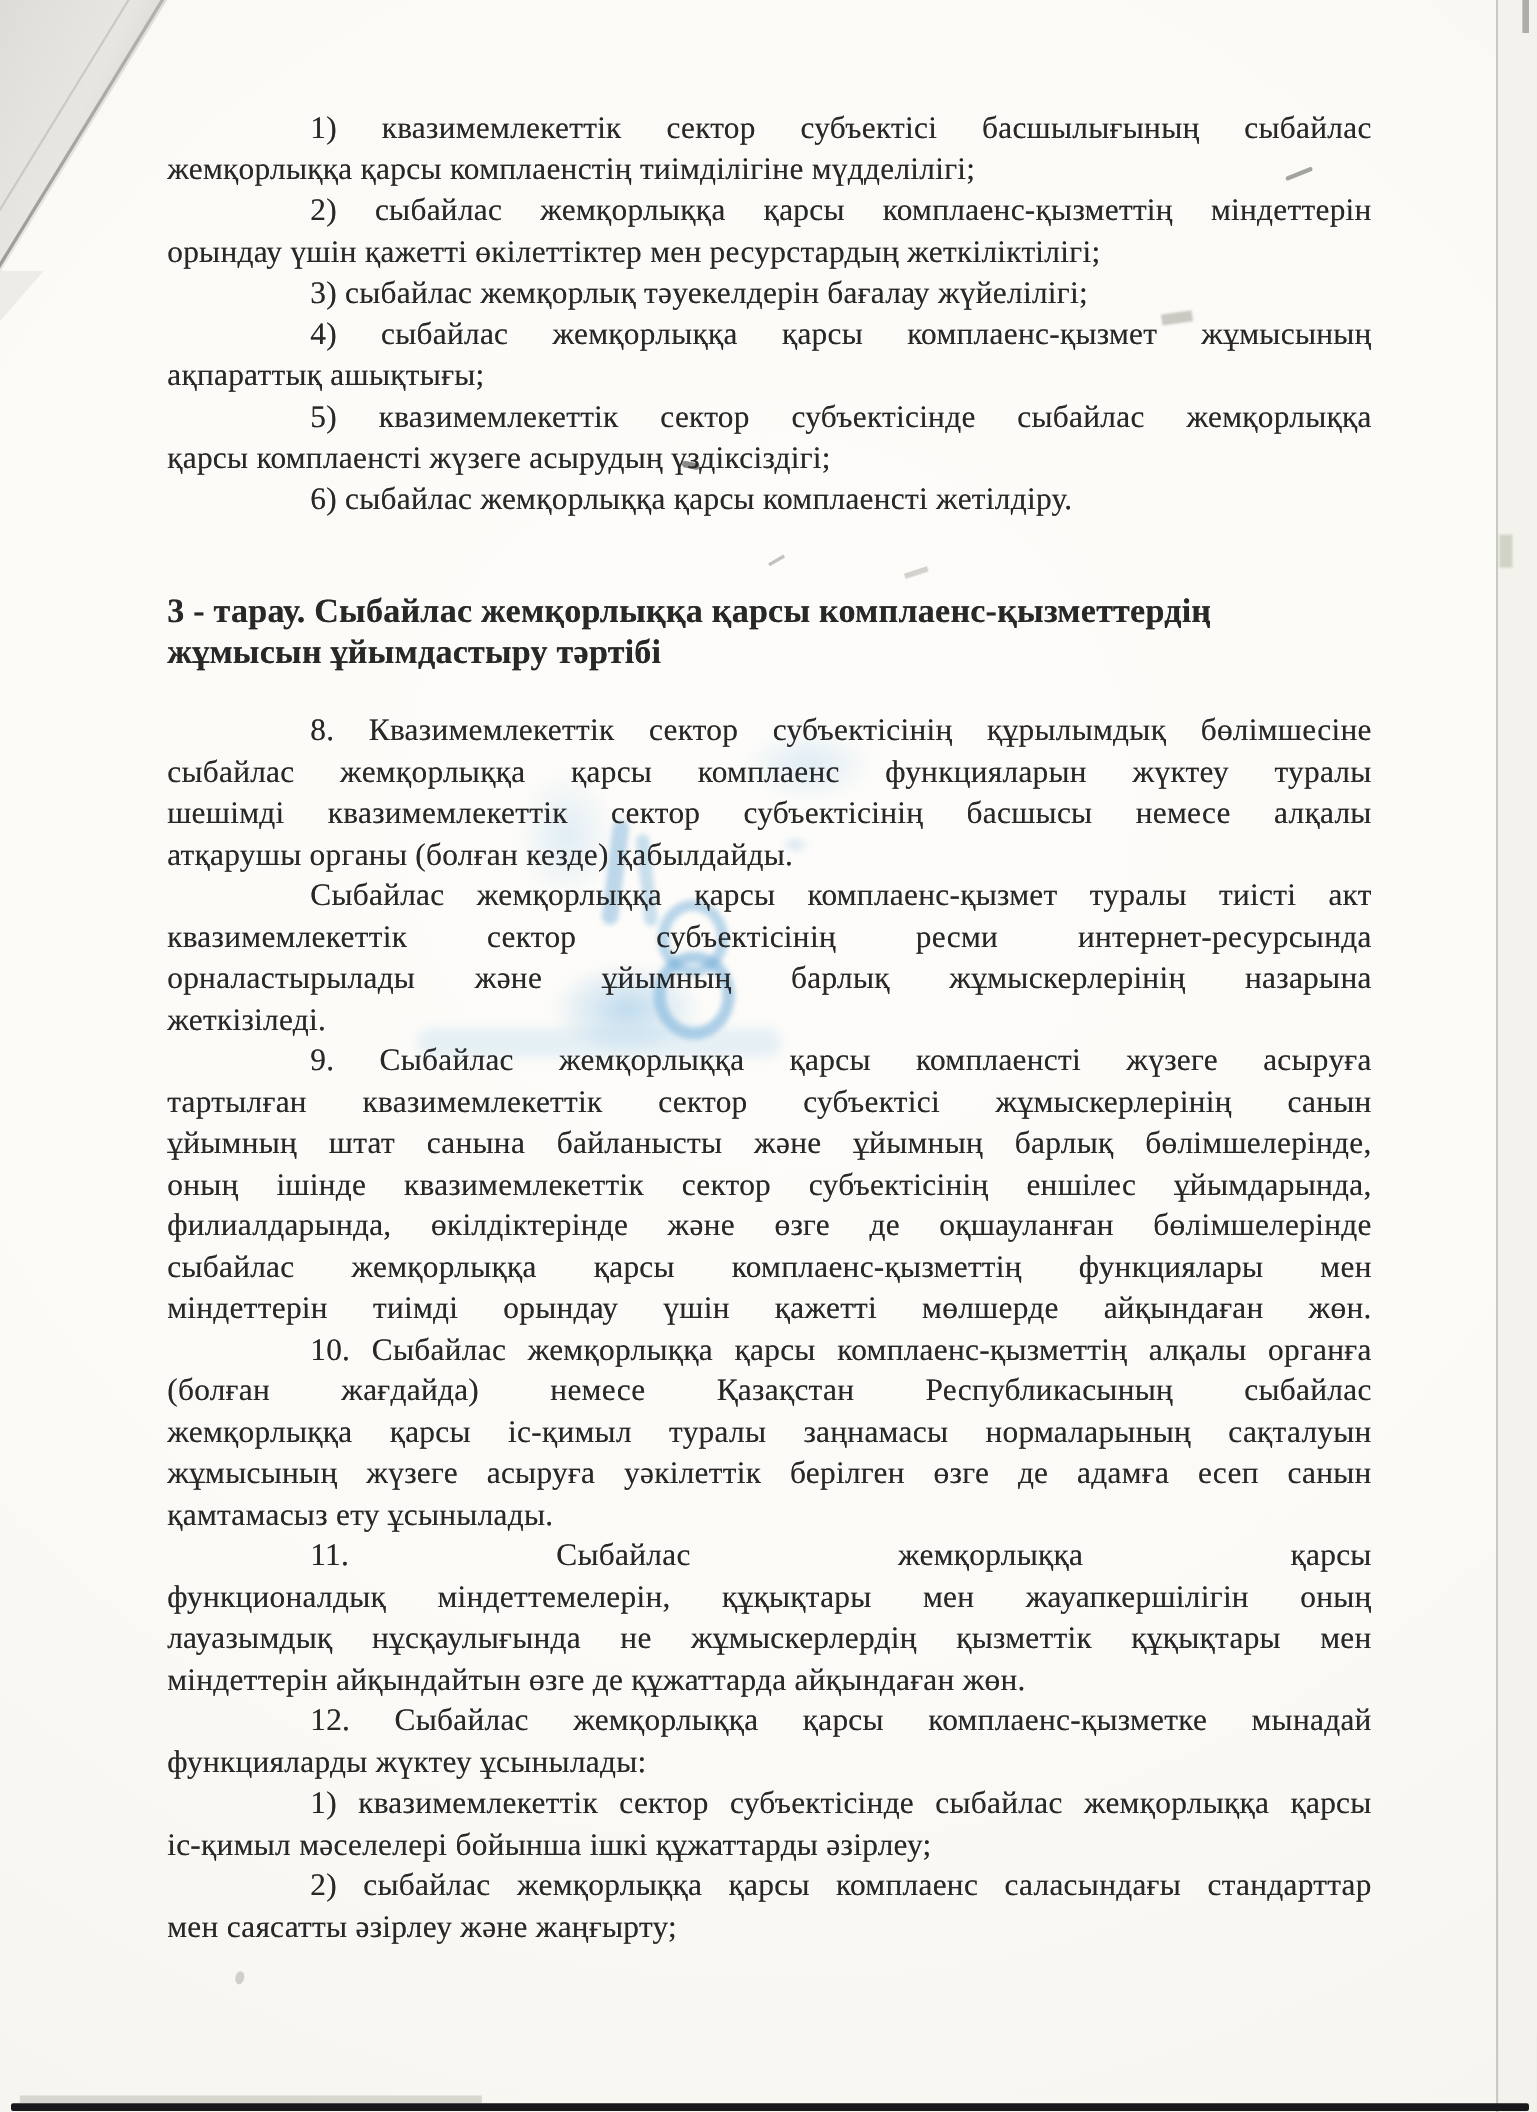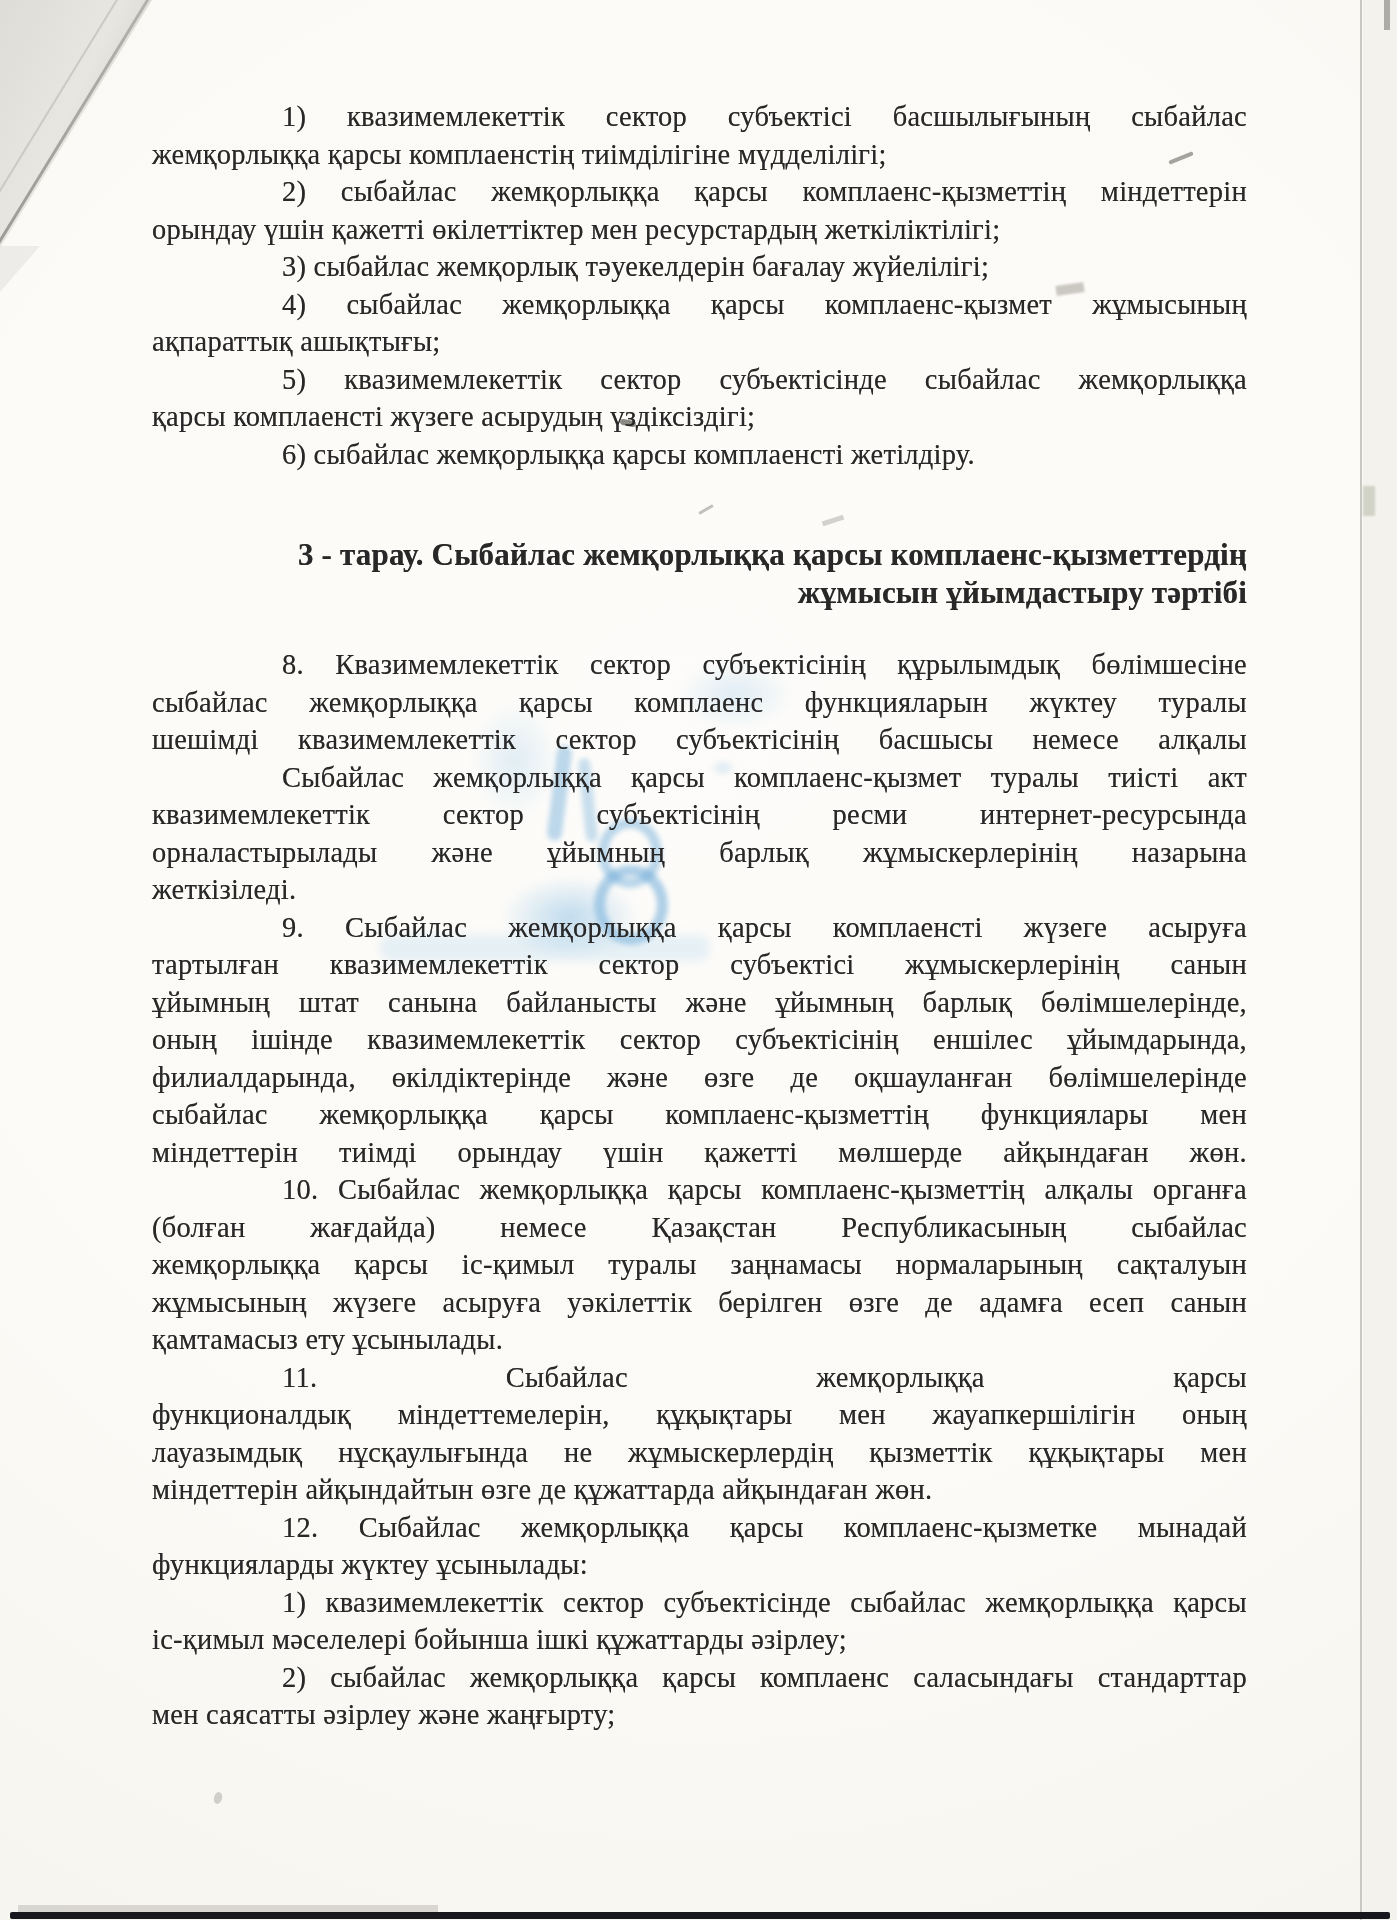--- a/index.html
+++ b/index.html
@@ -24,7 +24,7 @@
   .just{display:flex;justify-content:space-between;}
   .just span{display:inline-block;}
   .ind{padding-left:130px;}
-  .heading{font-weight:700;text-align:right;font-size:31px;letter-spacing:.2px;}
+  .heading{font-weight:700;text-align:left;font-size:31px;letter-spacing:.2px;}
   .h1{margin-top:63px;}
   #para-block > .line:first-child{margin-top:35px;}
 

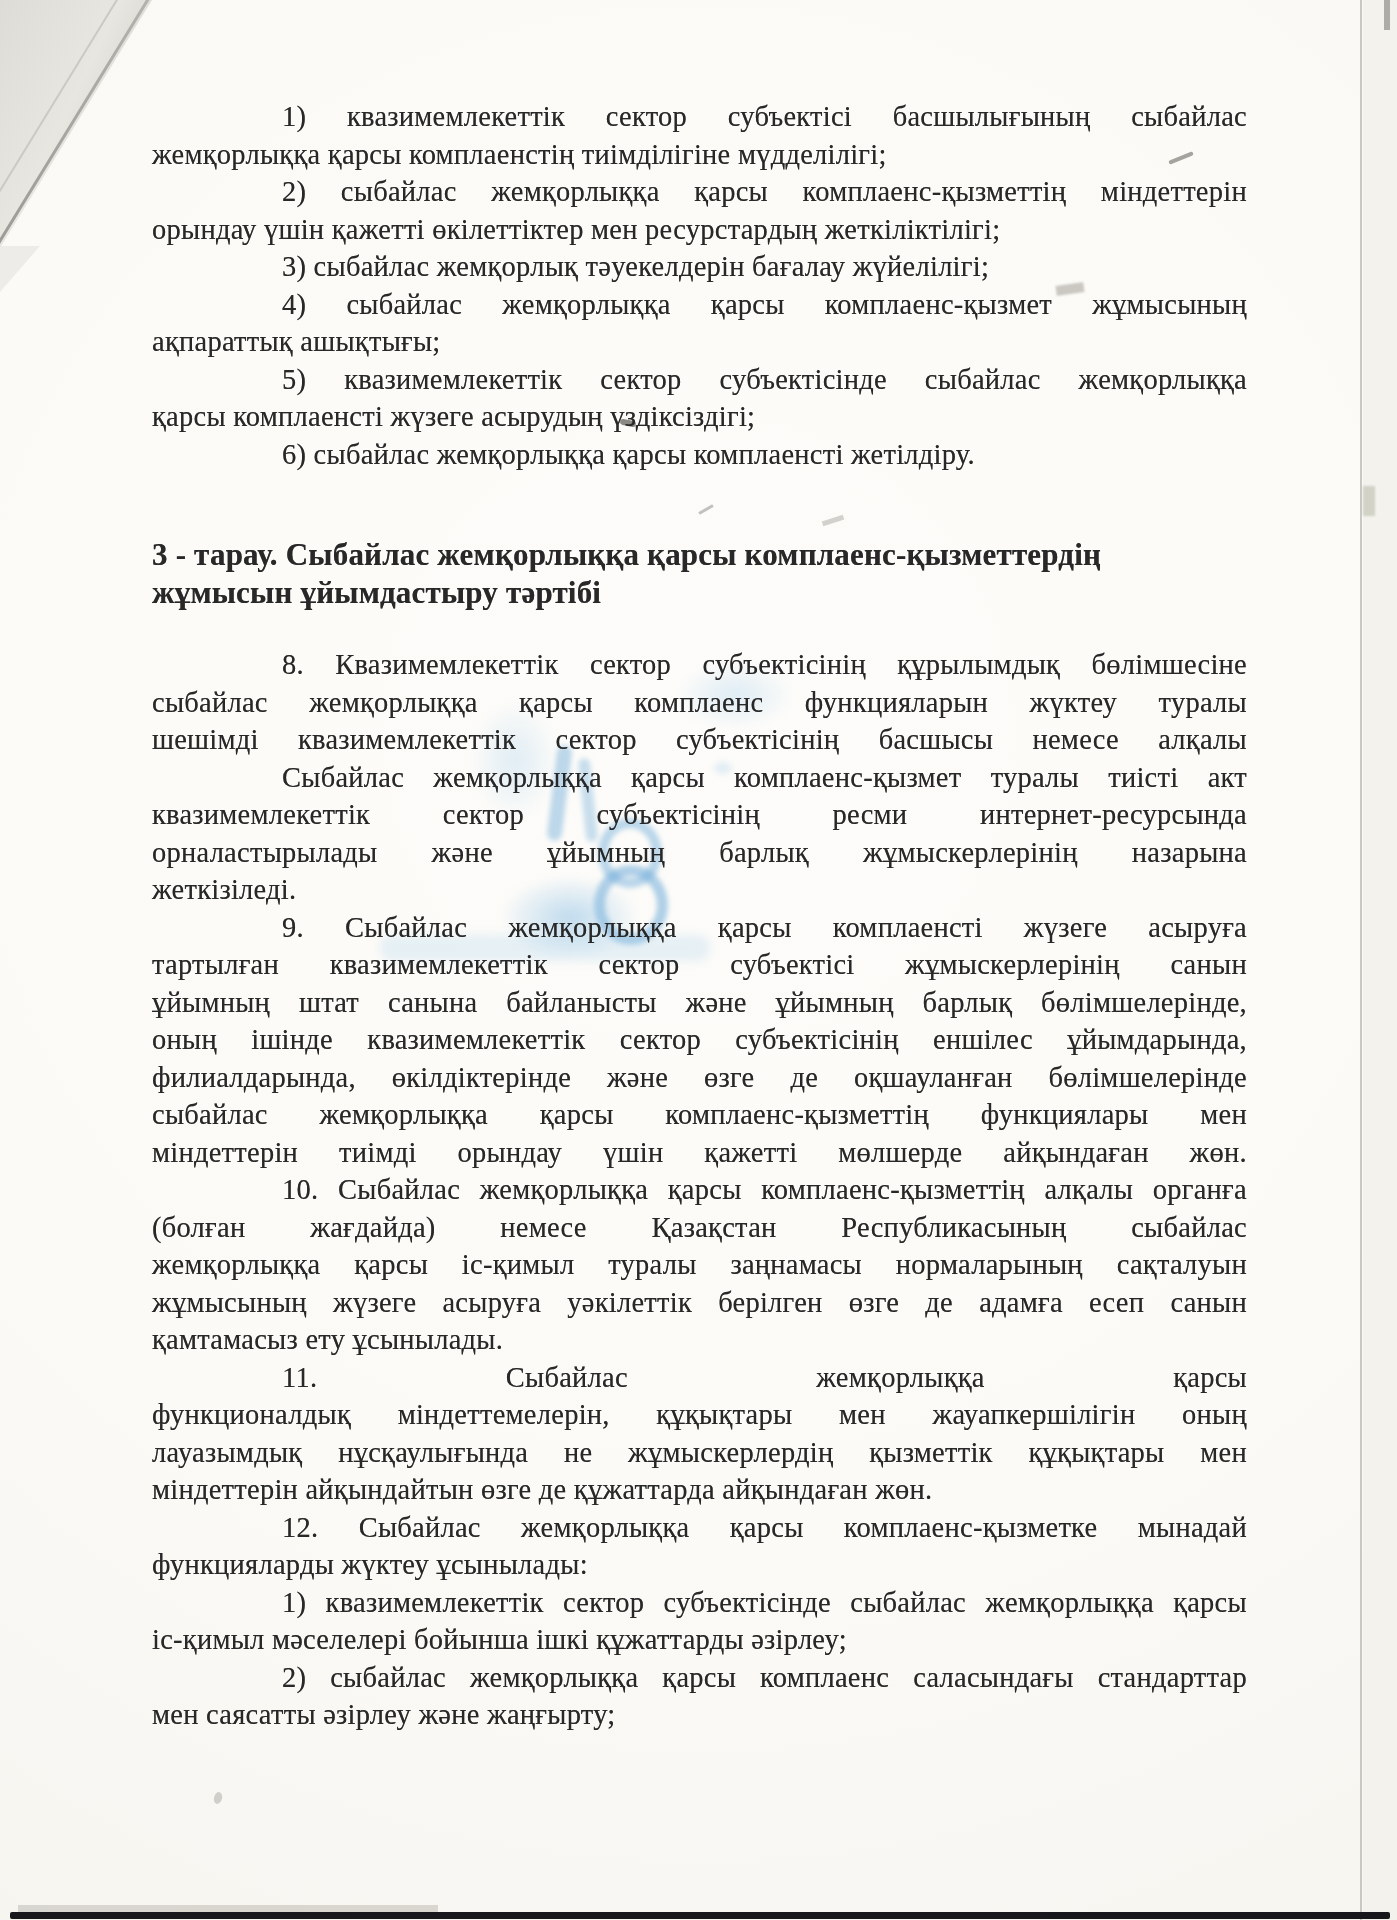--- a/index.html
+++ b/index.html
@@ -180,6 +180,7 @@
           <span>немесе</span>
           <span>алқалы</span>
         </div>
+        <div class="line">атқарушы органы (болған кезде) қабылдайды.</div>
         <div class="line just ind">
           <span>Сыбайлас</span>
           <span>жемқорлыққа</span>

